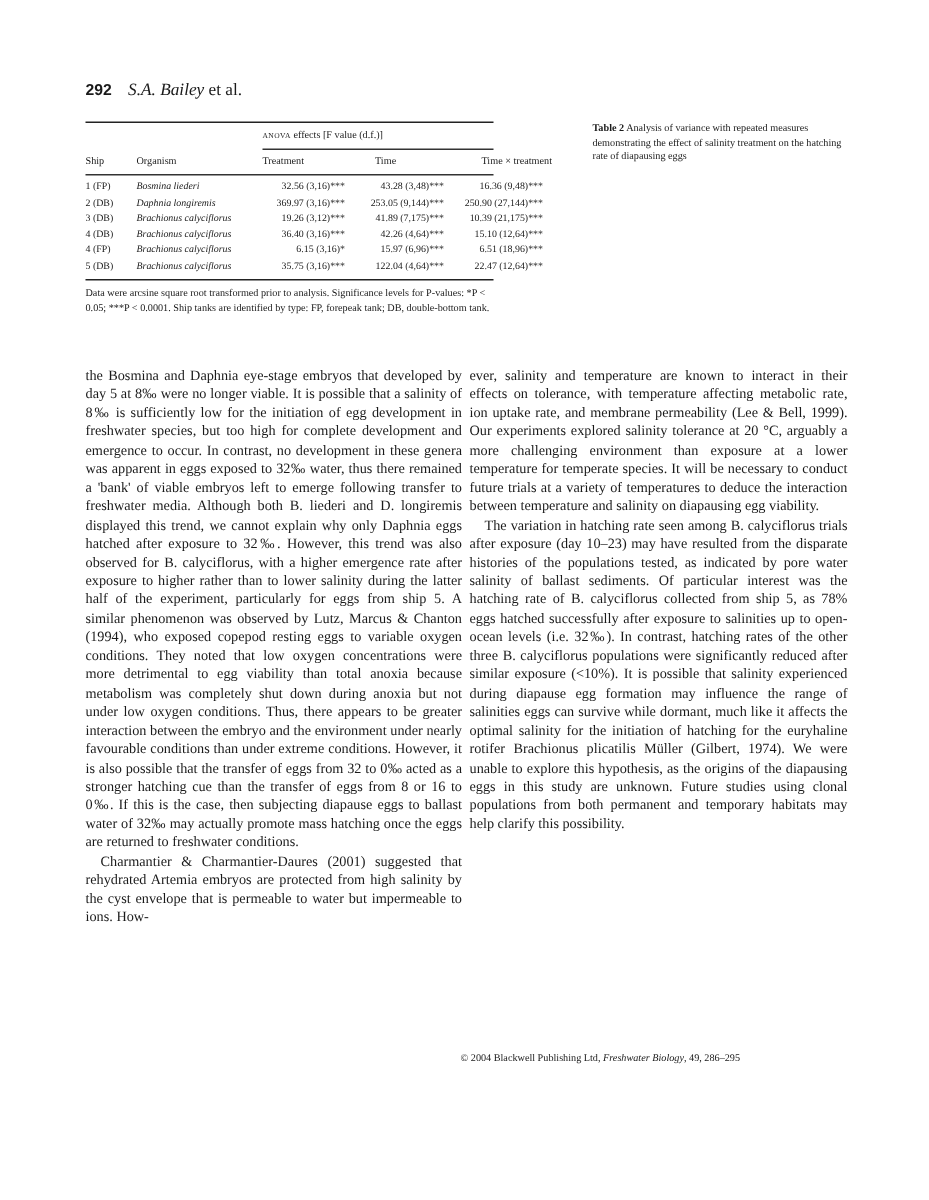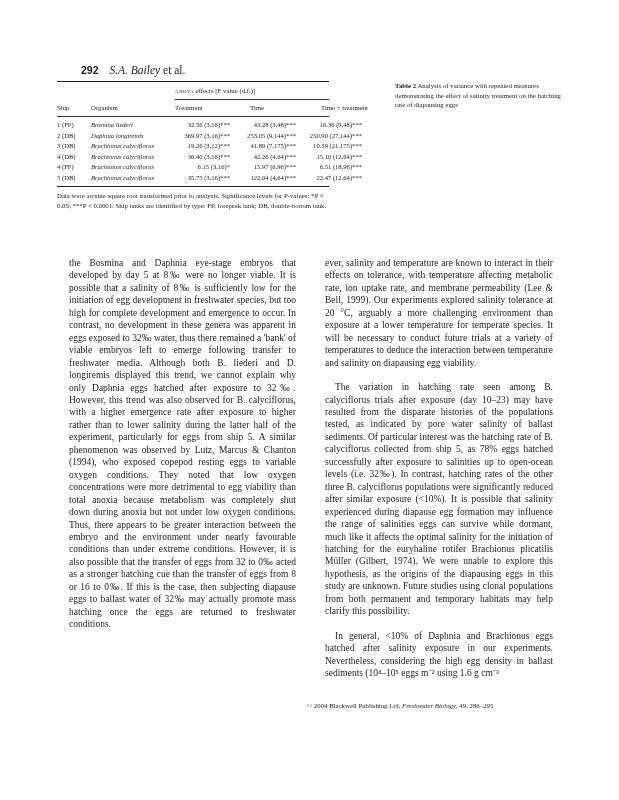--- a/index.html
+++ b/index.html
@@ -7,7 +7,7 @@
          font-family: "Liberation Serif", "DejaVu Serif", serif; color: #1a1a1a; }
   .page { position: absolute; left: 0; top: 0; width: 619px; height: 800px; }
 
-  .running-head { position: absolute; left: 57px; top: 64px; font-size: 11.5px; margin-left: 24px; }
+  .running-head { position: absolute; left: 57px; top: 54px; font-size: 11.5px; }
   .running-head .pg { font-family: "Liberation Sans", sans-serif; font-weight: bold; font-size: 10.5px; margin-right: 8px; }
   .running-head .auth { font-style: italic; }
   .rule-top { position: absolute; left: 57px; top: 81px; width: 272px; height: 1px; background: #222; }

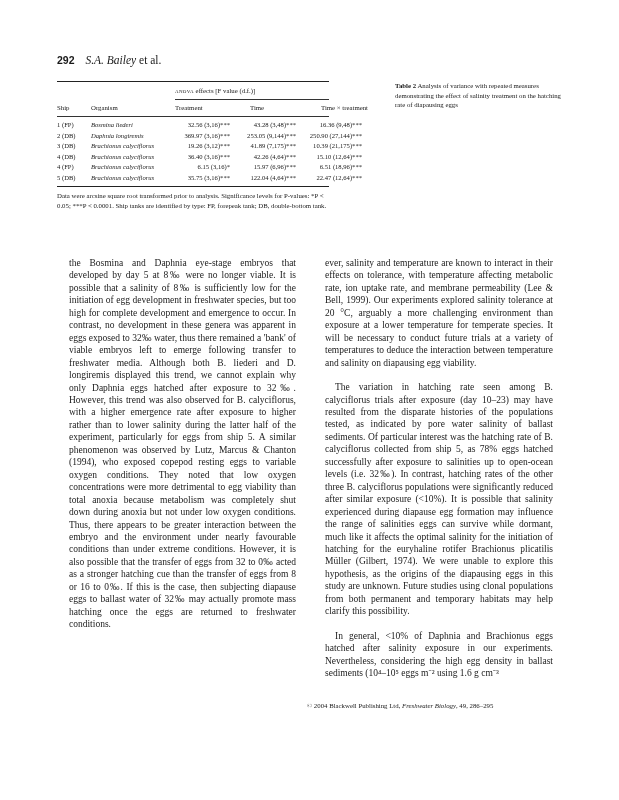--- a/index.html
+++ b/index.html
@@ -32,7 +32,7 @@
   .col { position: absolute; top: 245px; width: 251px; font-size: 9.5px; line-height: 12.45px; text-align: justify; hyphens: manual; }
   .col.left { left: 57px; }
   .col.right { left: 313px; width: 252px; font-family: Liberation Serif, serif; }
-  .col p { margin: 12px; text-indent: 0; }
+  .col p { margin: 0; text-indent: 0; }
   .col p.ind { text-indent: 10px; }
 
   .footer { position: absolute; left: 307px; top: 702px; font-size: 6.8px; font-family: "Liberation Serif", serif; }

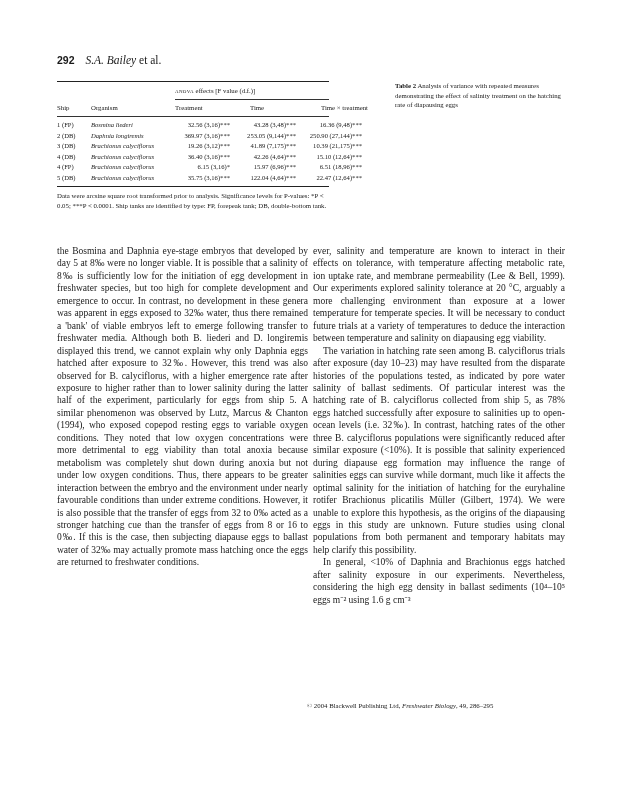--- a/index.html
+++ b/index.html
@@ -122,7 +122,6 @@
   <div class="col right">
     <p>ever, salinity and temperature are known to interact in their effects on tolerance, with temperature affecting metabolic rate, ion uptake rate, and membrane permeability (Lee &amp; Bell, 1999). Our experiments explored salinity tolerance at 20 °C, arguably a more challenging environment than exposure at a lower temperature for temperate species. It will be necessary to conduct future trials at a variety of temperatures to deduce the interaction between temperature and salinity on diapausing egg viability.</p>
     <p class="ind">The variation in hatching rate seen among B. calyciflorus trials after exposure (day 10–23) may have resulted from the disparate histories of the populations tested, as indicated by pore water salinity of ballast sediments. Of particular interest was the hatching rate of B. calyciflorus collected from ship 5, as 78% eggs hatched successfully after exposure to salinities up to open-ocean levels (i.e. 32‰). In contrast, hatching rates of the other three B. calyciflorus populations were significantly reduced after similar exposure (&lt;10%). It is possible that salinity experienced during diapause egg formation may influence the range of salinities eggs can survive while dormant, much like it affects the optimal salinity for the initiation of hatching for the euryhaline rotifer Brachionus plicatilis Müller (Gilbert, 1974). We were unable to explore this hypothesis, as the origins of the diapausing eggs in this study are unknown. Future studies using clonal populations from both permanent and temporary habitats may help clarify this possibility.</p>
-    <p class="ind">In general, &lt;10% of Daphnia and Brachionus eggs hatched after salinity exposure in our experiments. Nevertheless, considering the high egg density in ballast sediments (10⁴–10⁵ eggs m⁻² using 1.6 g cm⁻³</p>
   </div>
 
   <div class="footer">

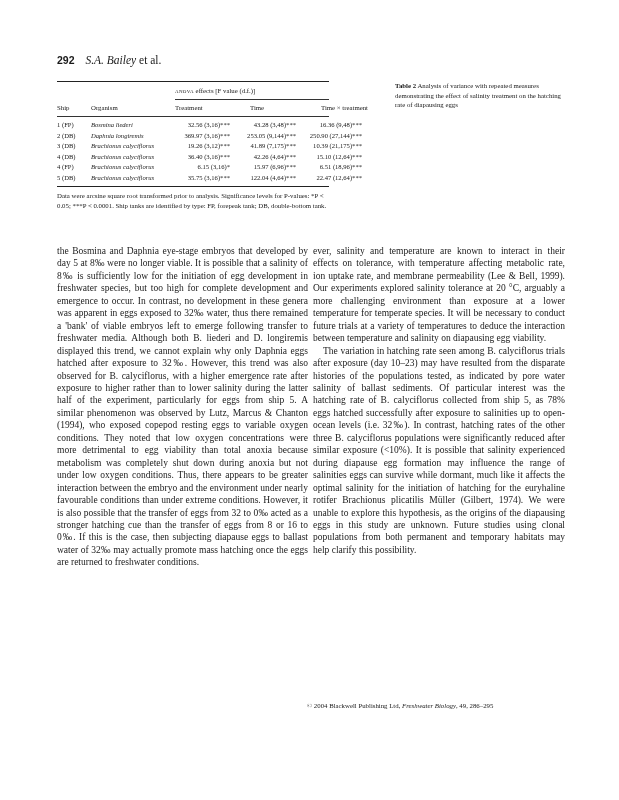--- a/index.html
+++ b/index.html
@@ -117,6 +117,7 @@
 
   <div class="col left">
     <p>the Bosmina and Daphnia eye-stage embryos that developed by day 5 at 8‰ were no longer viable. It is possible that a salinity of 8‰ is sufficiently low for the initiation of egg development in freshwater species, but too high for complete development and emergence to occur. In contrast, no development in these genera was apparent in eggs exposed to 32‰ water, thus there remained a 'bank' of viable embryos left to emerge following transfer to freshwater media. Although both B. liederi and D. longiremis displayed this trend, we cannot explain why only Daphnia eggs hatched after exposure to 32‰. However, this trend was also observed for B. calyciflorus, with a higher emergence rate after exposure to higher rather than to lower salinity during the latter half of the experiment, particularly for eggs from ship 5. A similar phenomenon was observed by Lutz, Marcus &amp; Chanton (1994), who exposed copepod resting eggs to variable oxygen conditions. They noted that low oxygen concentrations were more detrimental to egg viability than total anoxia because metabolism was completely shut down during anoxia but not under low oxygen conditions. Thus, there appears to be greater interaction between the embryo and the environment under nearly favourable conditions than under extreme conditions. However, it is also possible that the transfer of eggs from 32 to 0‰ acted as a stronger hatching cue than the transfer of eggs from 8 or 16 to 0‰. If this is the case, then subjecting diapause eggs to ballast water of 32‰ may actually promote mass hatching once the eggs are returned to freshwater conditions.</p>
+    <p class="ind">Charmantier &amp; Charmantier-Daures (2001) suggested that rehydrated Artemia embryos are protected from high salinity by the cyst envelope that is permeable to water but impermeable to ions. How-</p>
   </div>
 
   <div class="col right">

